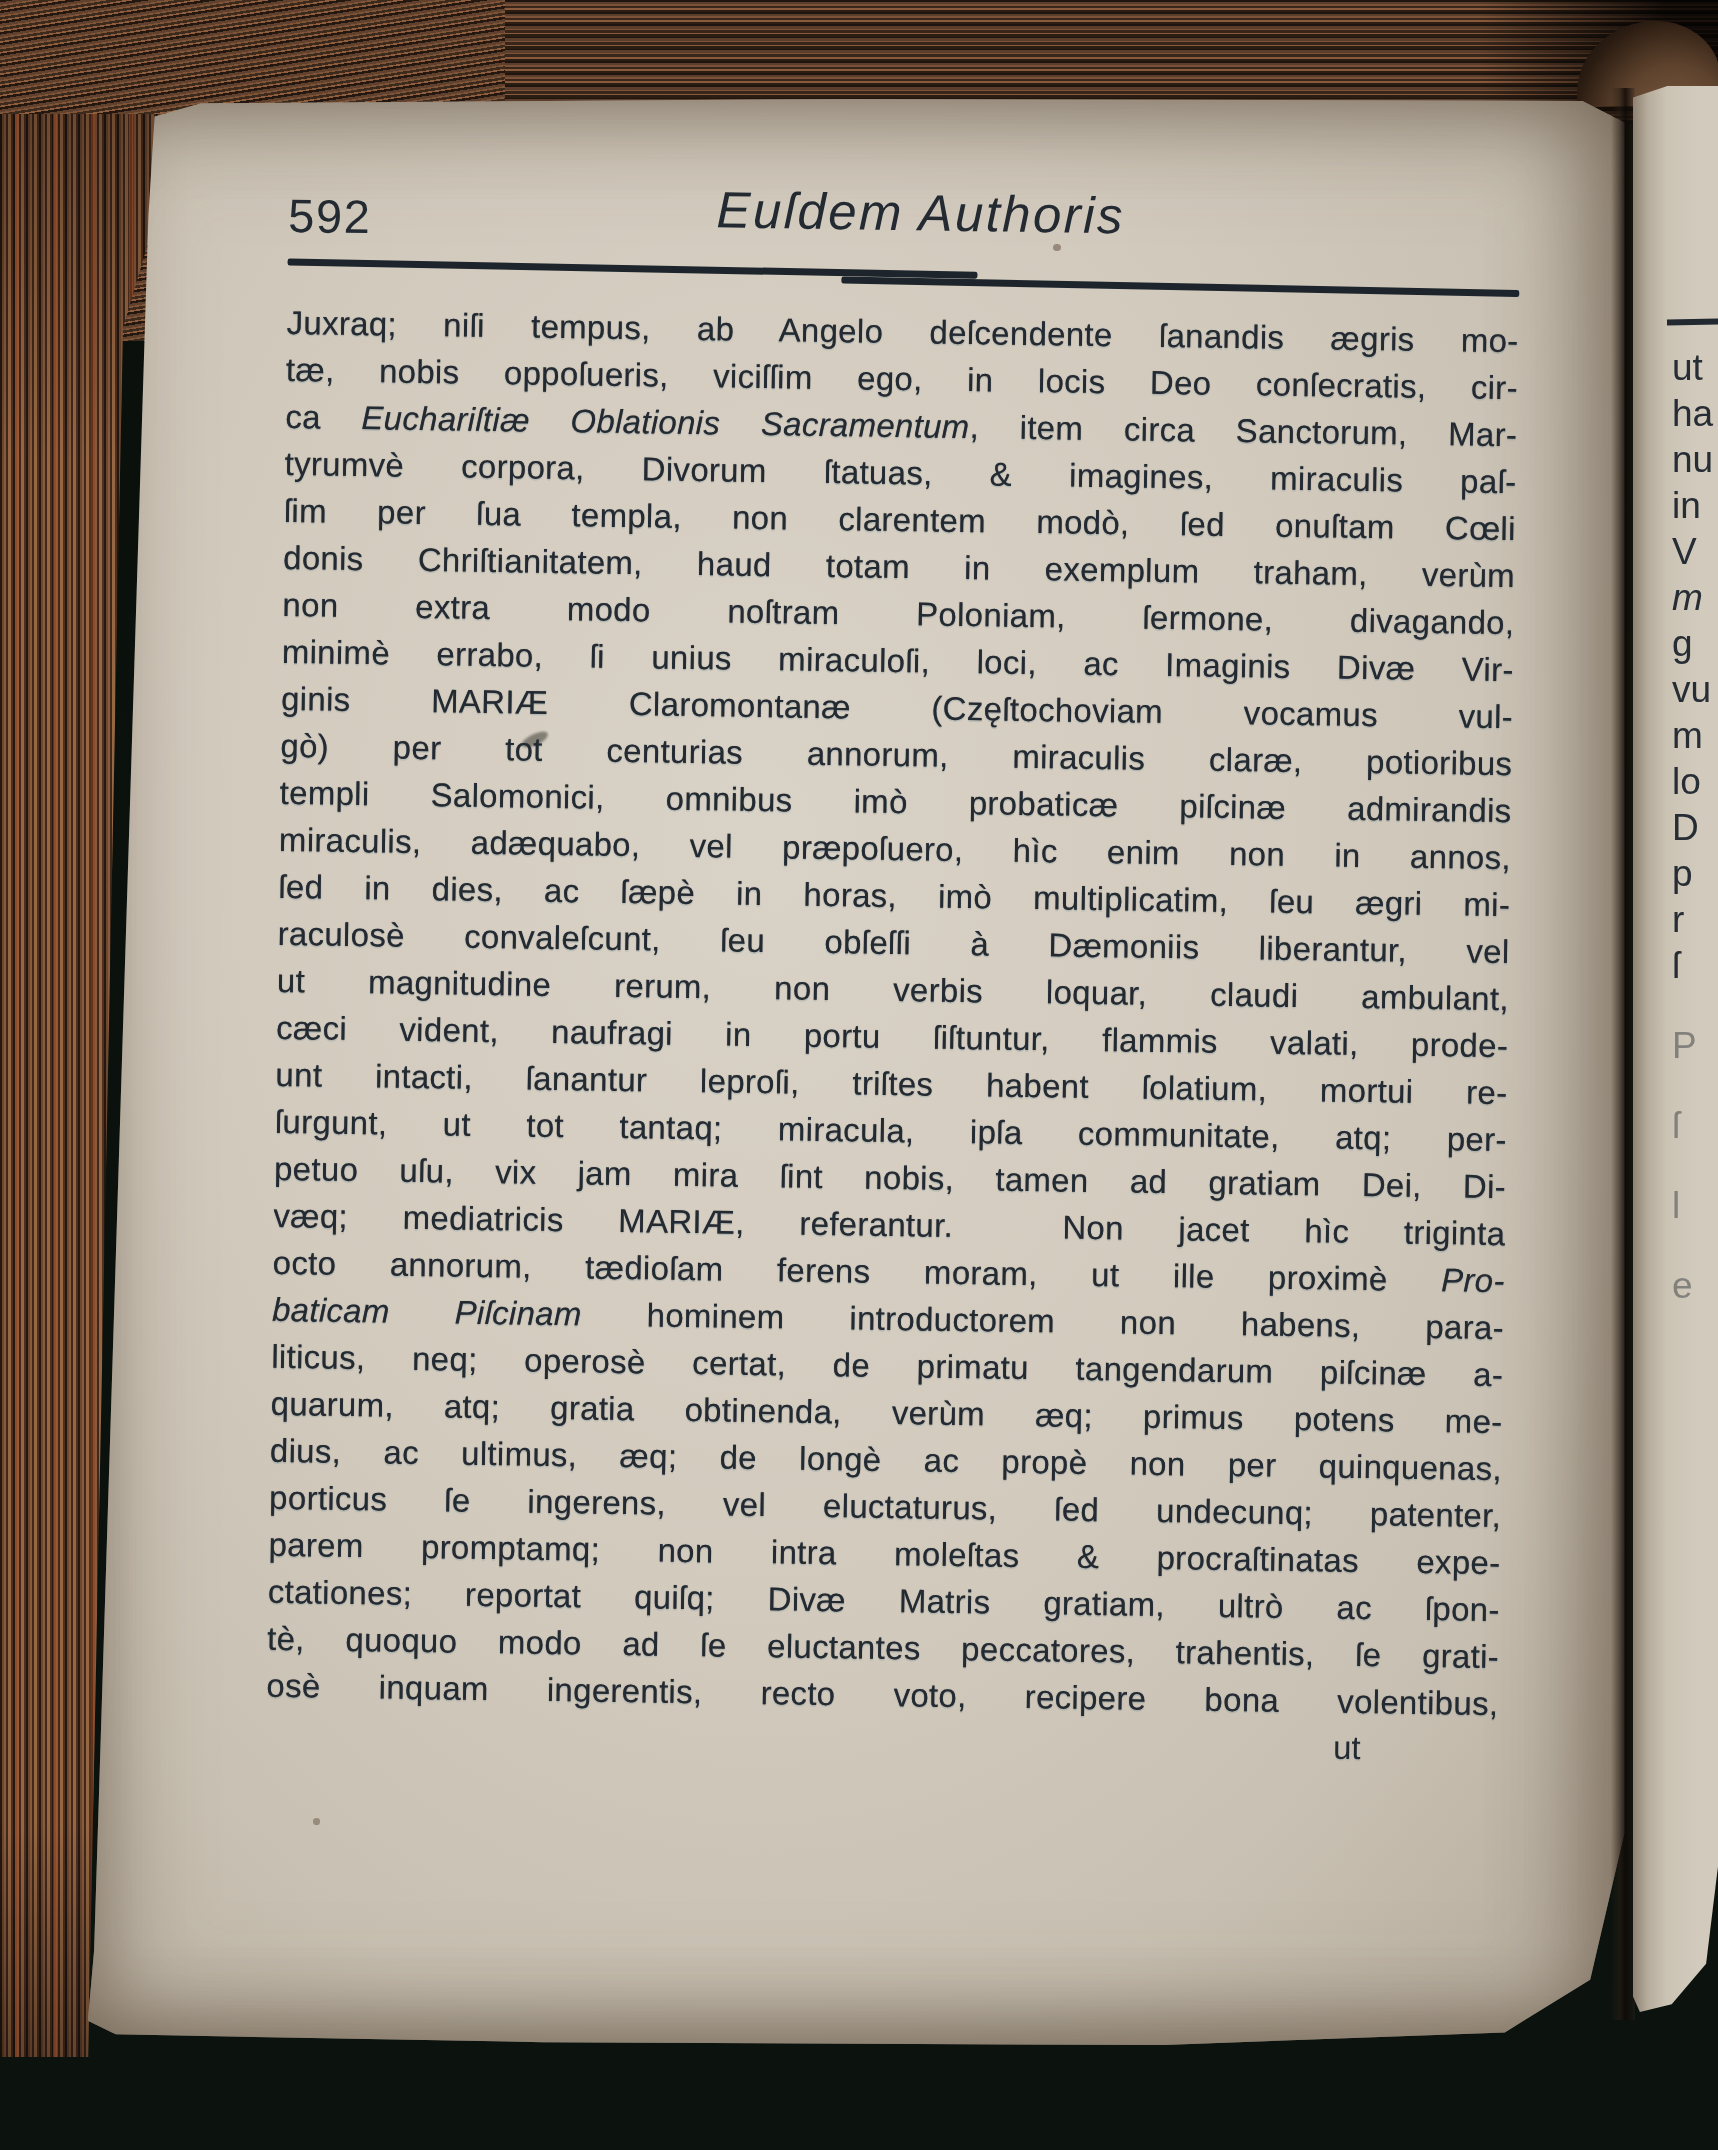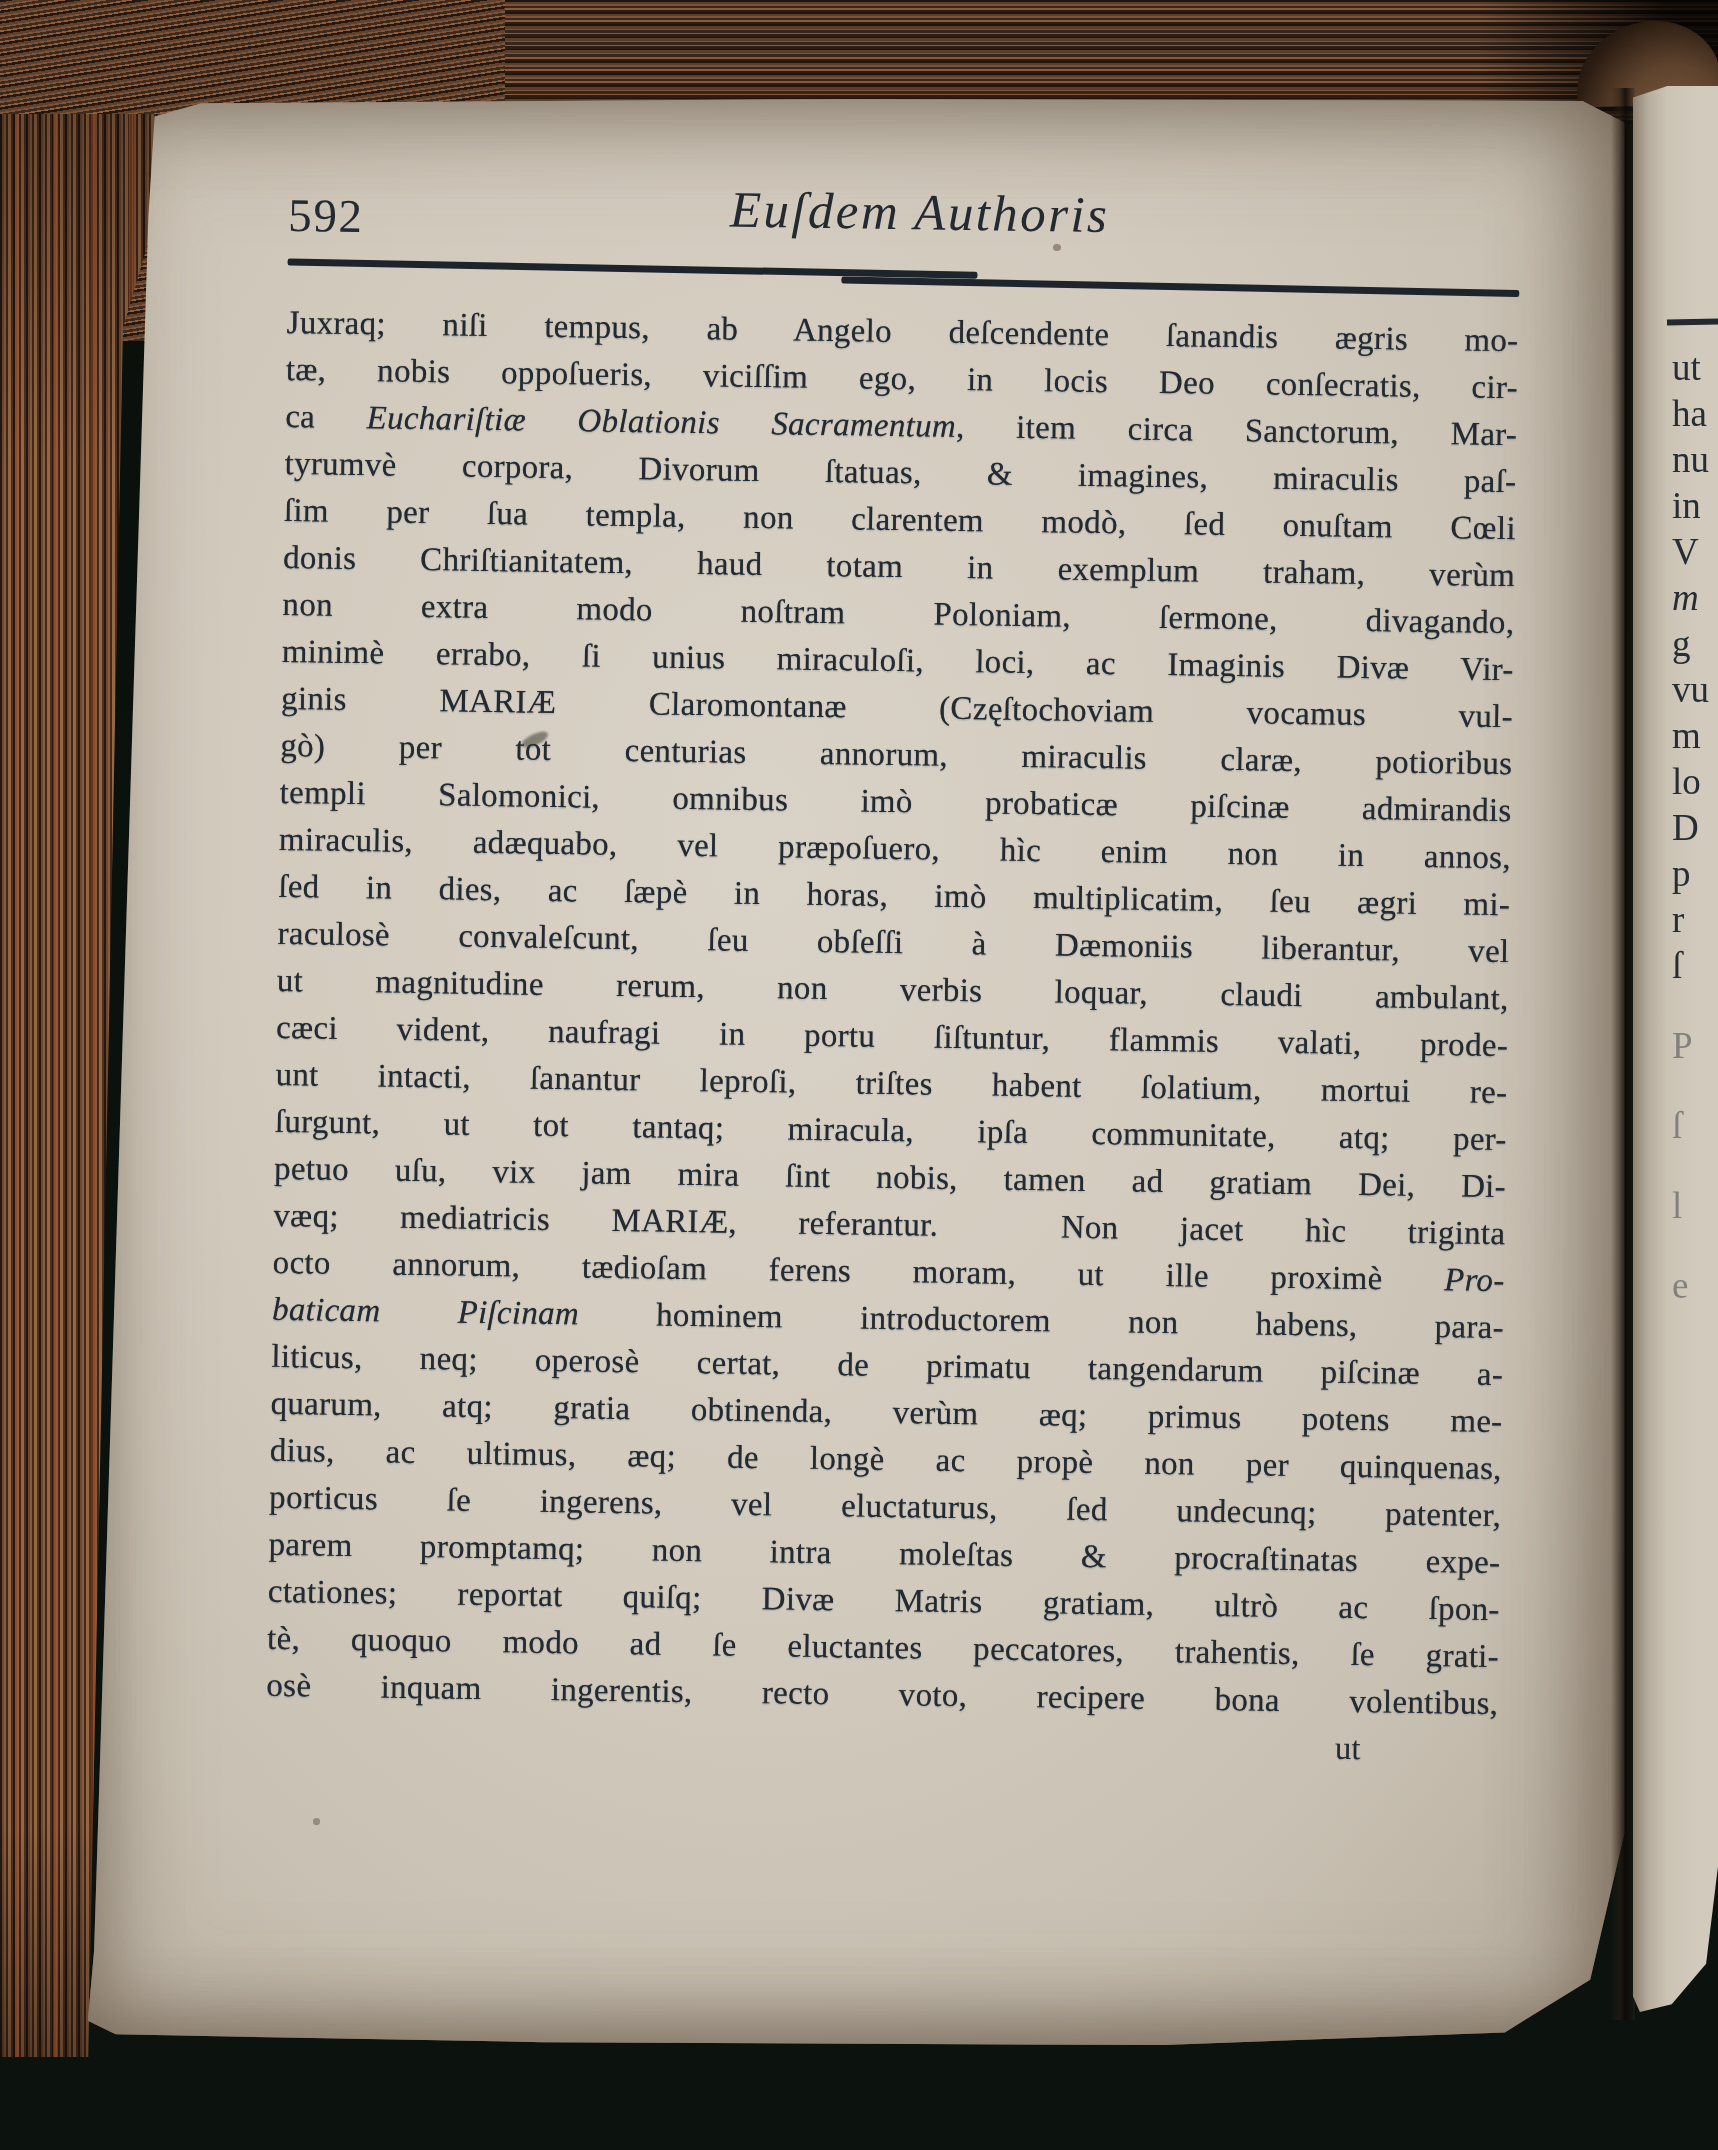--- a/index.html
+++ b/index.html
@@ -5,7 +5,7 @@
   html,body{margin:0;padding:0;background:#060a07;}
   .scene{position:relative;width:1719px;height:2151px;overflow:hidden;
          background:linear-gradient(180deg,#0a0f0a 0%,#0b120d 60%,#0c130e 100%);
-         font-family:Liberation Serif, serif;}
+         font-family:Liberation Sans, sans-serif;}
 
   
   .edge-top{position:absolute;left:0;top:0;width:1719px;height:124px;

